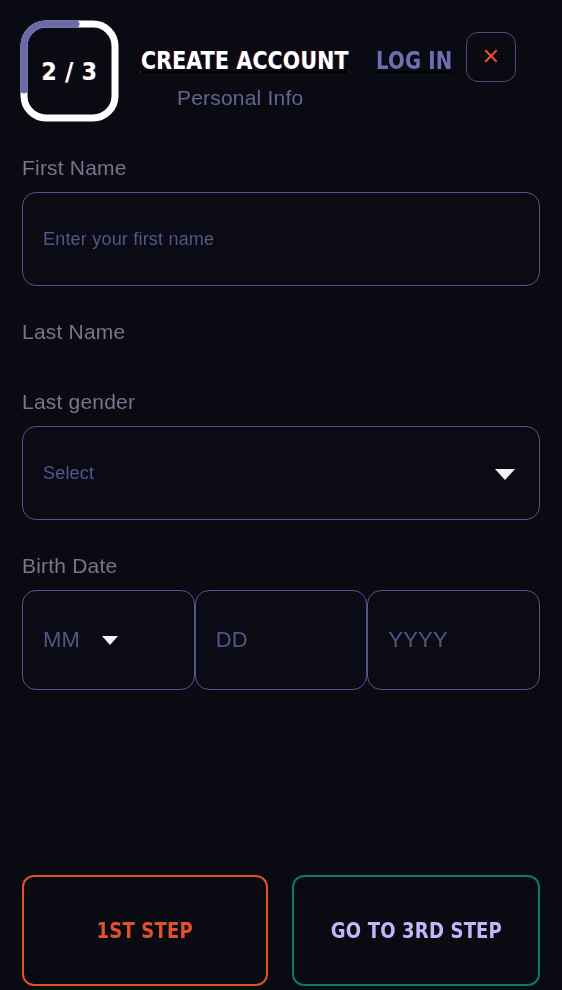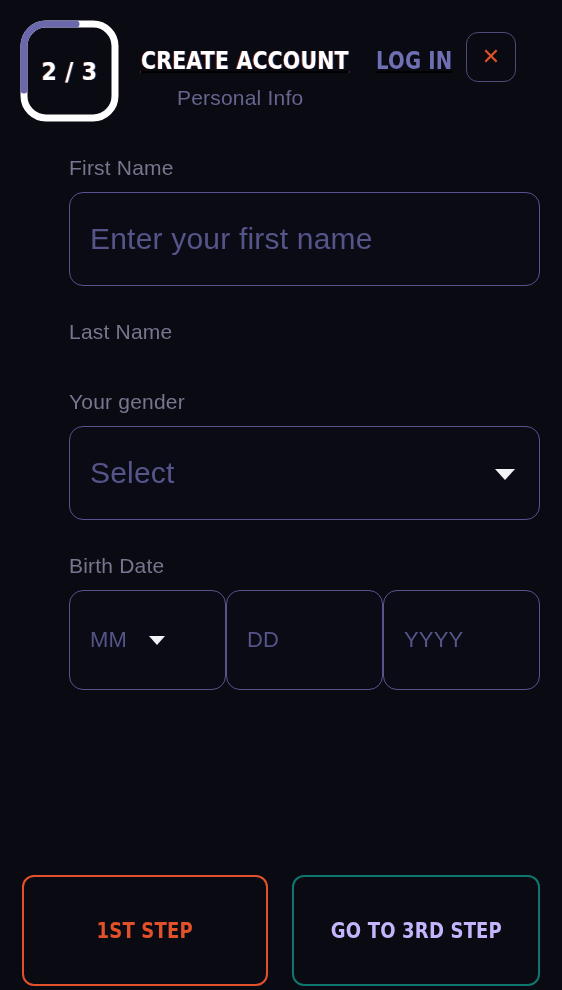--- a/index.html
+++ b/index.html
@@ -131,7 +131,6 @@
     left: 0;
     top: 156px;
     width: 562px;
-    padding-left: 47px;
   }
 
   .field { position: relative; }

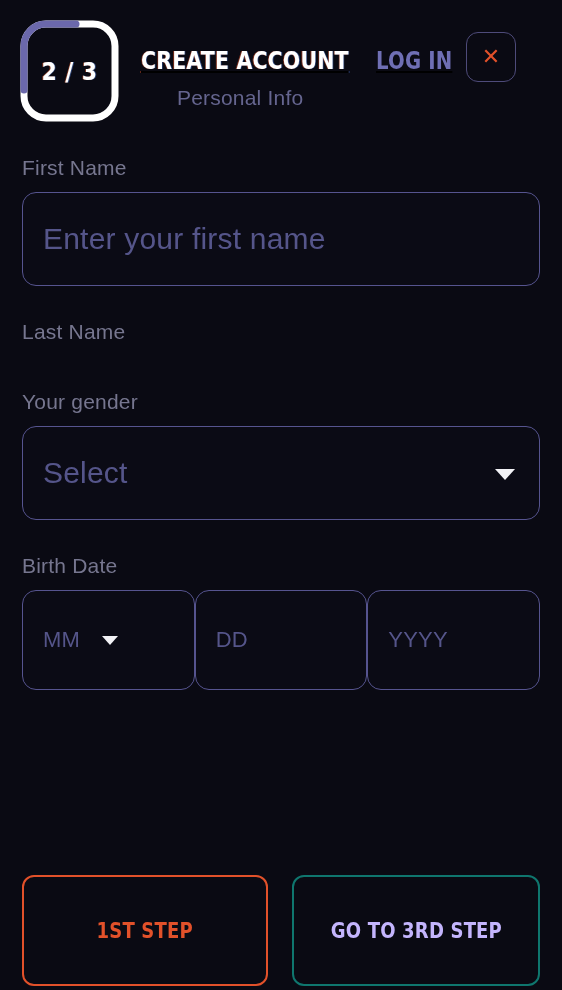--- a/index.html
+++ b/index.html
@@ -159,7 +159,7 @@
   .control.select { cursor: pointer; }
 
   .control-text {
-    font-size: 30px;
+    font-size: 18px;
     color: #55558a;
     letter-spacing: 0.2px;
     user-select: none;

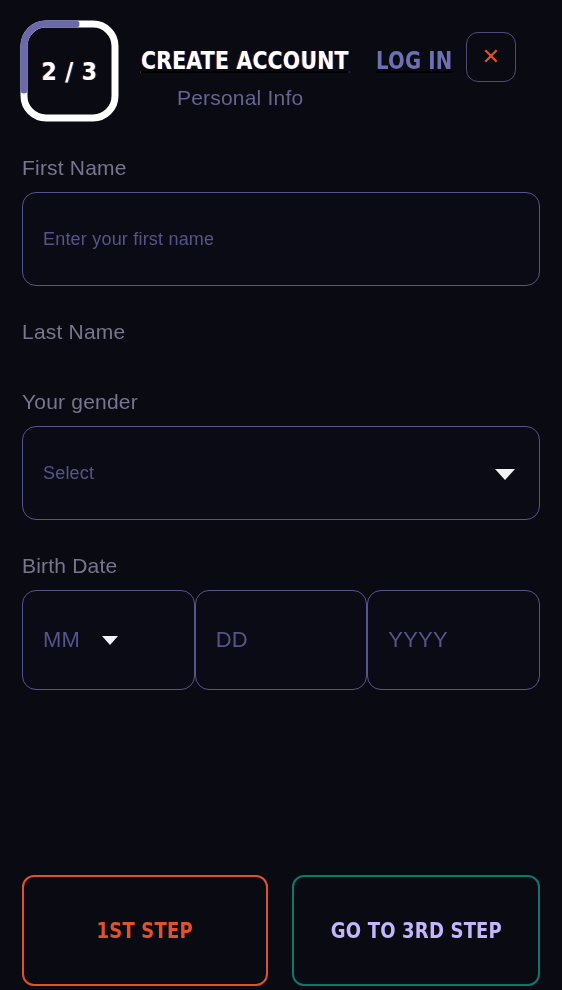--- a/index.html
+++ b/index.html
@@ -288,7 +288,7 @@
     <div class="gap-a"></div>
 
     <div class="field">
-      <span class="field-label">Your gender</span>
+      <span class="field-label">Last gender</span>
       <div class="control select">
         <span class="control-text">Select</span>
         <span class="caret"></span>

